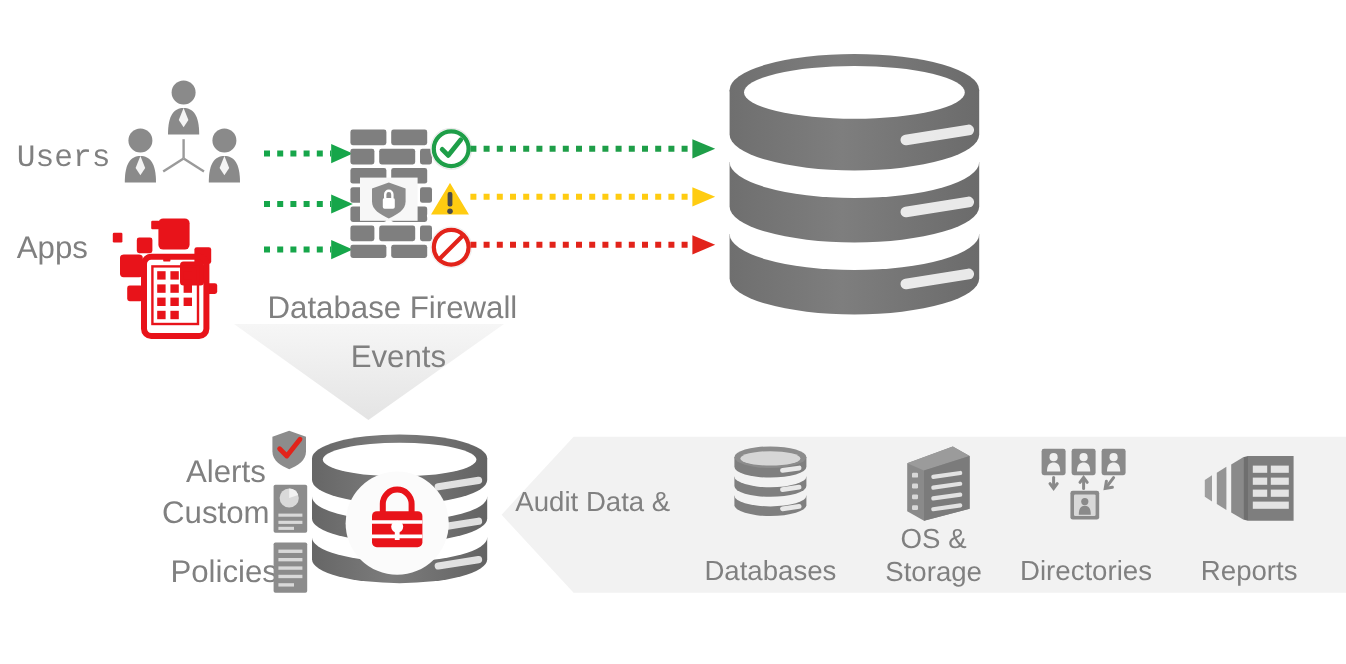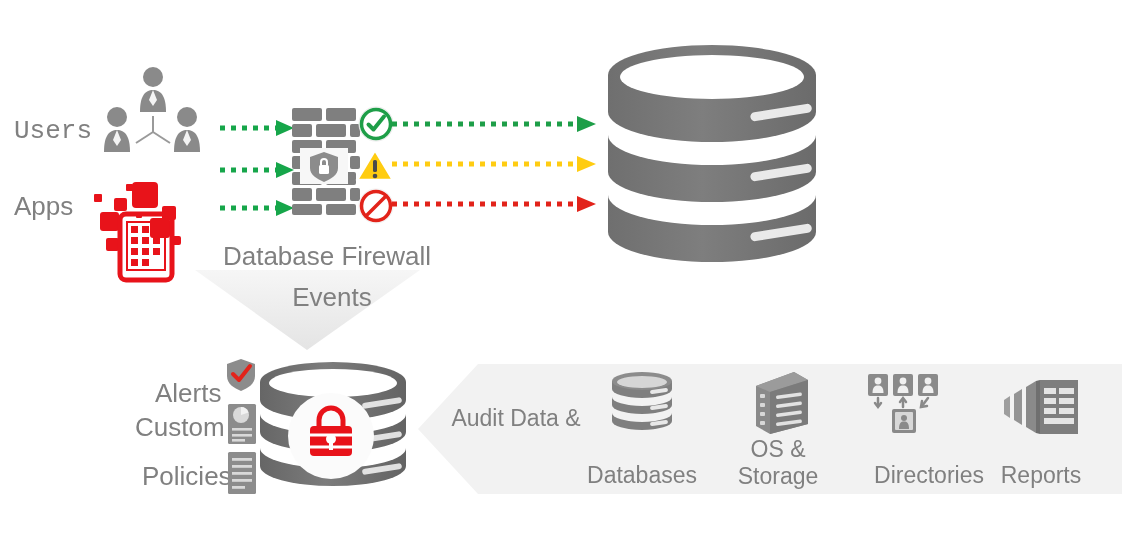--- a/index.html
+++ b/index.html
@@ -215,7 +215,7 @@
     <polygon points="60,0 704,0 704,130 60,130 0,65" fill="#f2f2f2"></polygon>
   </svg>
 
-  <div class="lbl small ctr" style="left:494px; top:406px;margin-left:22px;">Audit Data &amp;</div>
+  <div class="lbl small ctr" style="left:494px; top:406px;">Audit Data &amp;</div>
 
   <svg class="abs" style="left:610px; top:377px;" width="64" height="56">
     <g>

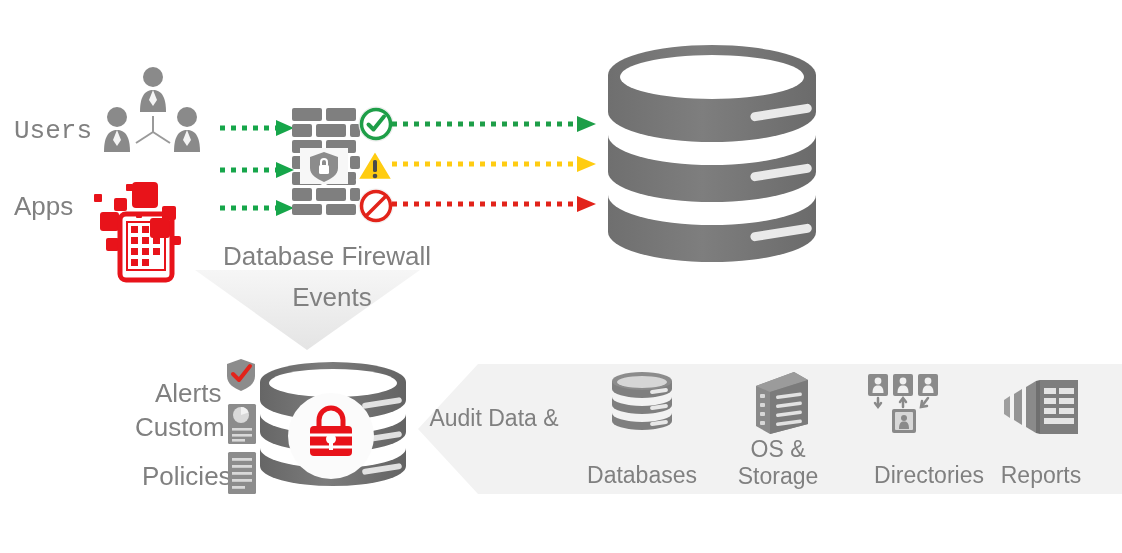--- a/index.html
+++ b/index.html
@@ -289,7 +289,7 @@
       <path d="M33 55 C33 49 35 47.5 38 47.5 C41 47.5 43 49 43 55 Z" fill="#8a8a8a"></path>
     </g>
   </svg>
-  <div class="lbl small ctr" style="left:905px; top:463px;margin-left:24px;">Directories</div>
+  <div class="lbl small ctr" style="left:905px; top:463px;">Directories</div>
 
   <svg class="abs" style="left:1000px; top:378px;" width="82" height="58">
     <g>

